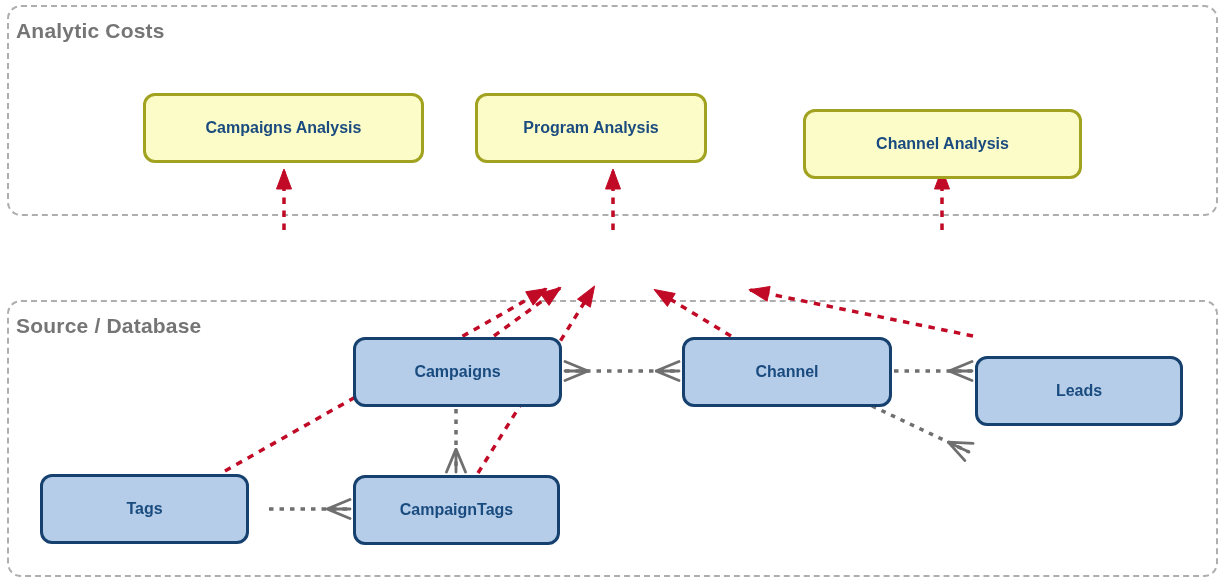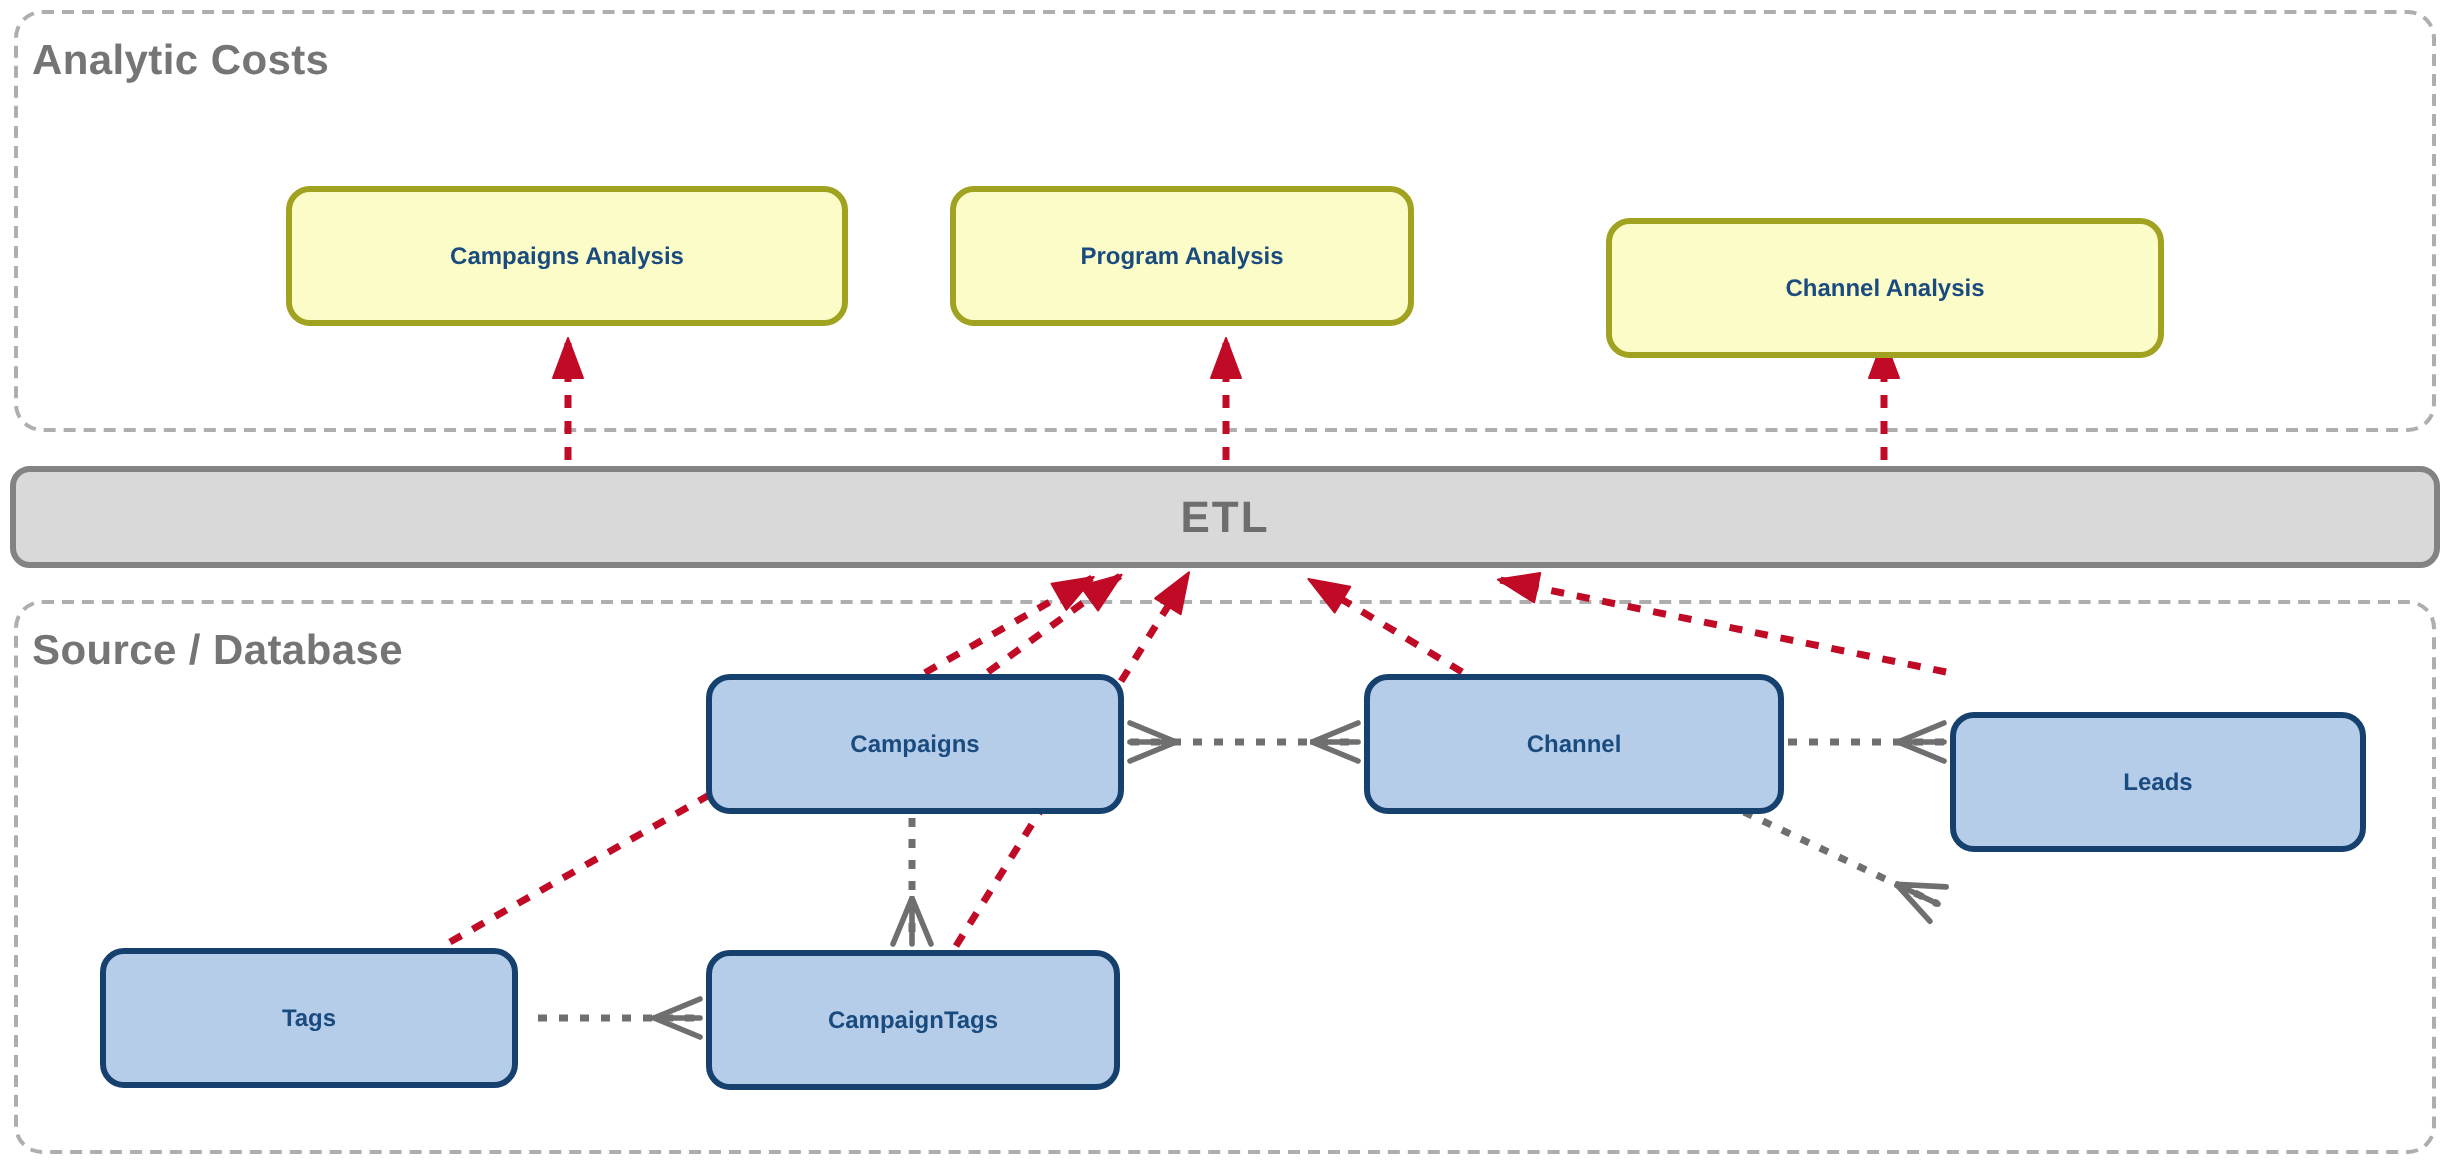--- a/index.html
+++ b/index.html
@@ -30,7 +30,7 @@
   
   .node{position:absolute;box-sizing:border-box;border-radius:12px;z-index:3;
         display:flex;align-items:center;justify-content:center;
-        font-size:12px;font-weight:bold;color:var(--navy-text,#1A4B7F);white-space:nowrap;}
+        font-size:16px;font-weight:bold;color:var(--navy-text,#1A4B7F);white-space:nowrap;}
   .node.analysis{background:var(--yellow-node-fill,#FCFCC9);
                  border:3px solid var(--olive-node-border,#A1A21F);top:93px;height:70px;}
   .node.table{background:var(--blue-node-fill,#B5CDE9);

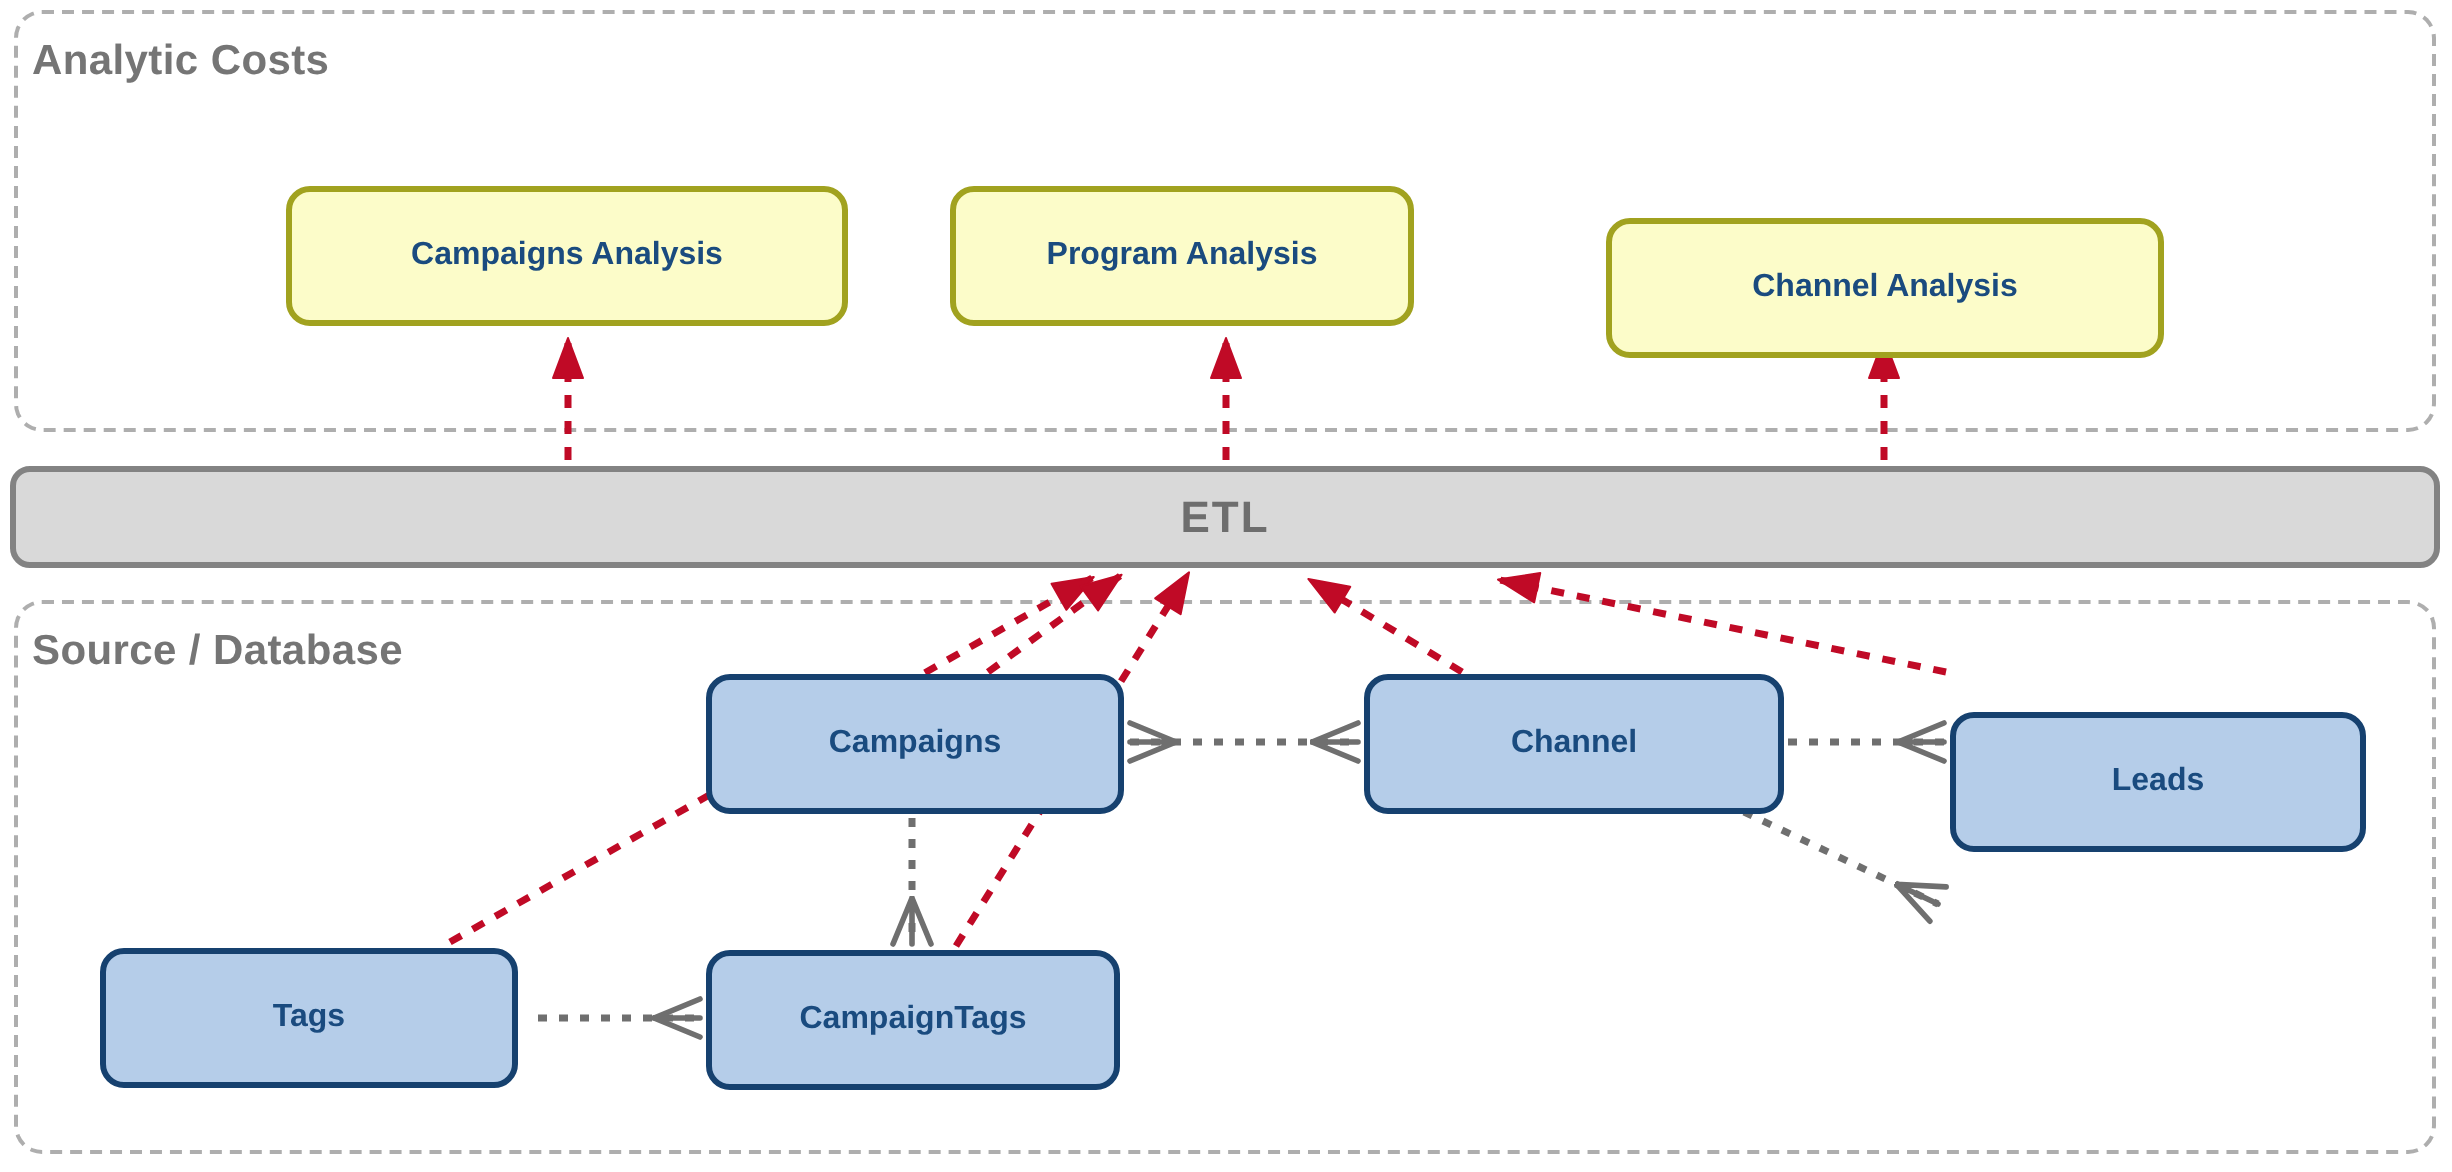--- a/index.html
+++ b/index.html
@@ -57,9 +57,6 @@
     <span class="container-label">Source / Database</span>
   </div>
 
-  <div class="etl-bar">
-    <span>ETL</span>
-  </div>
 
   <svg class="wires" viewBox="0 0 1226 586" xmlns="http://www.w3.org/2000/svg">
     <defs>

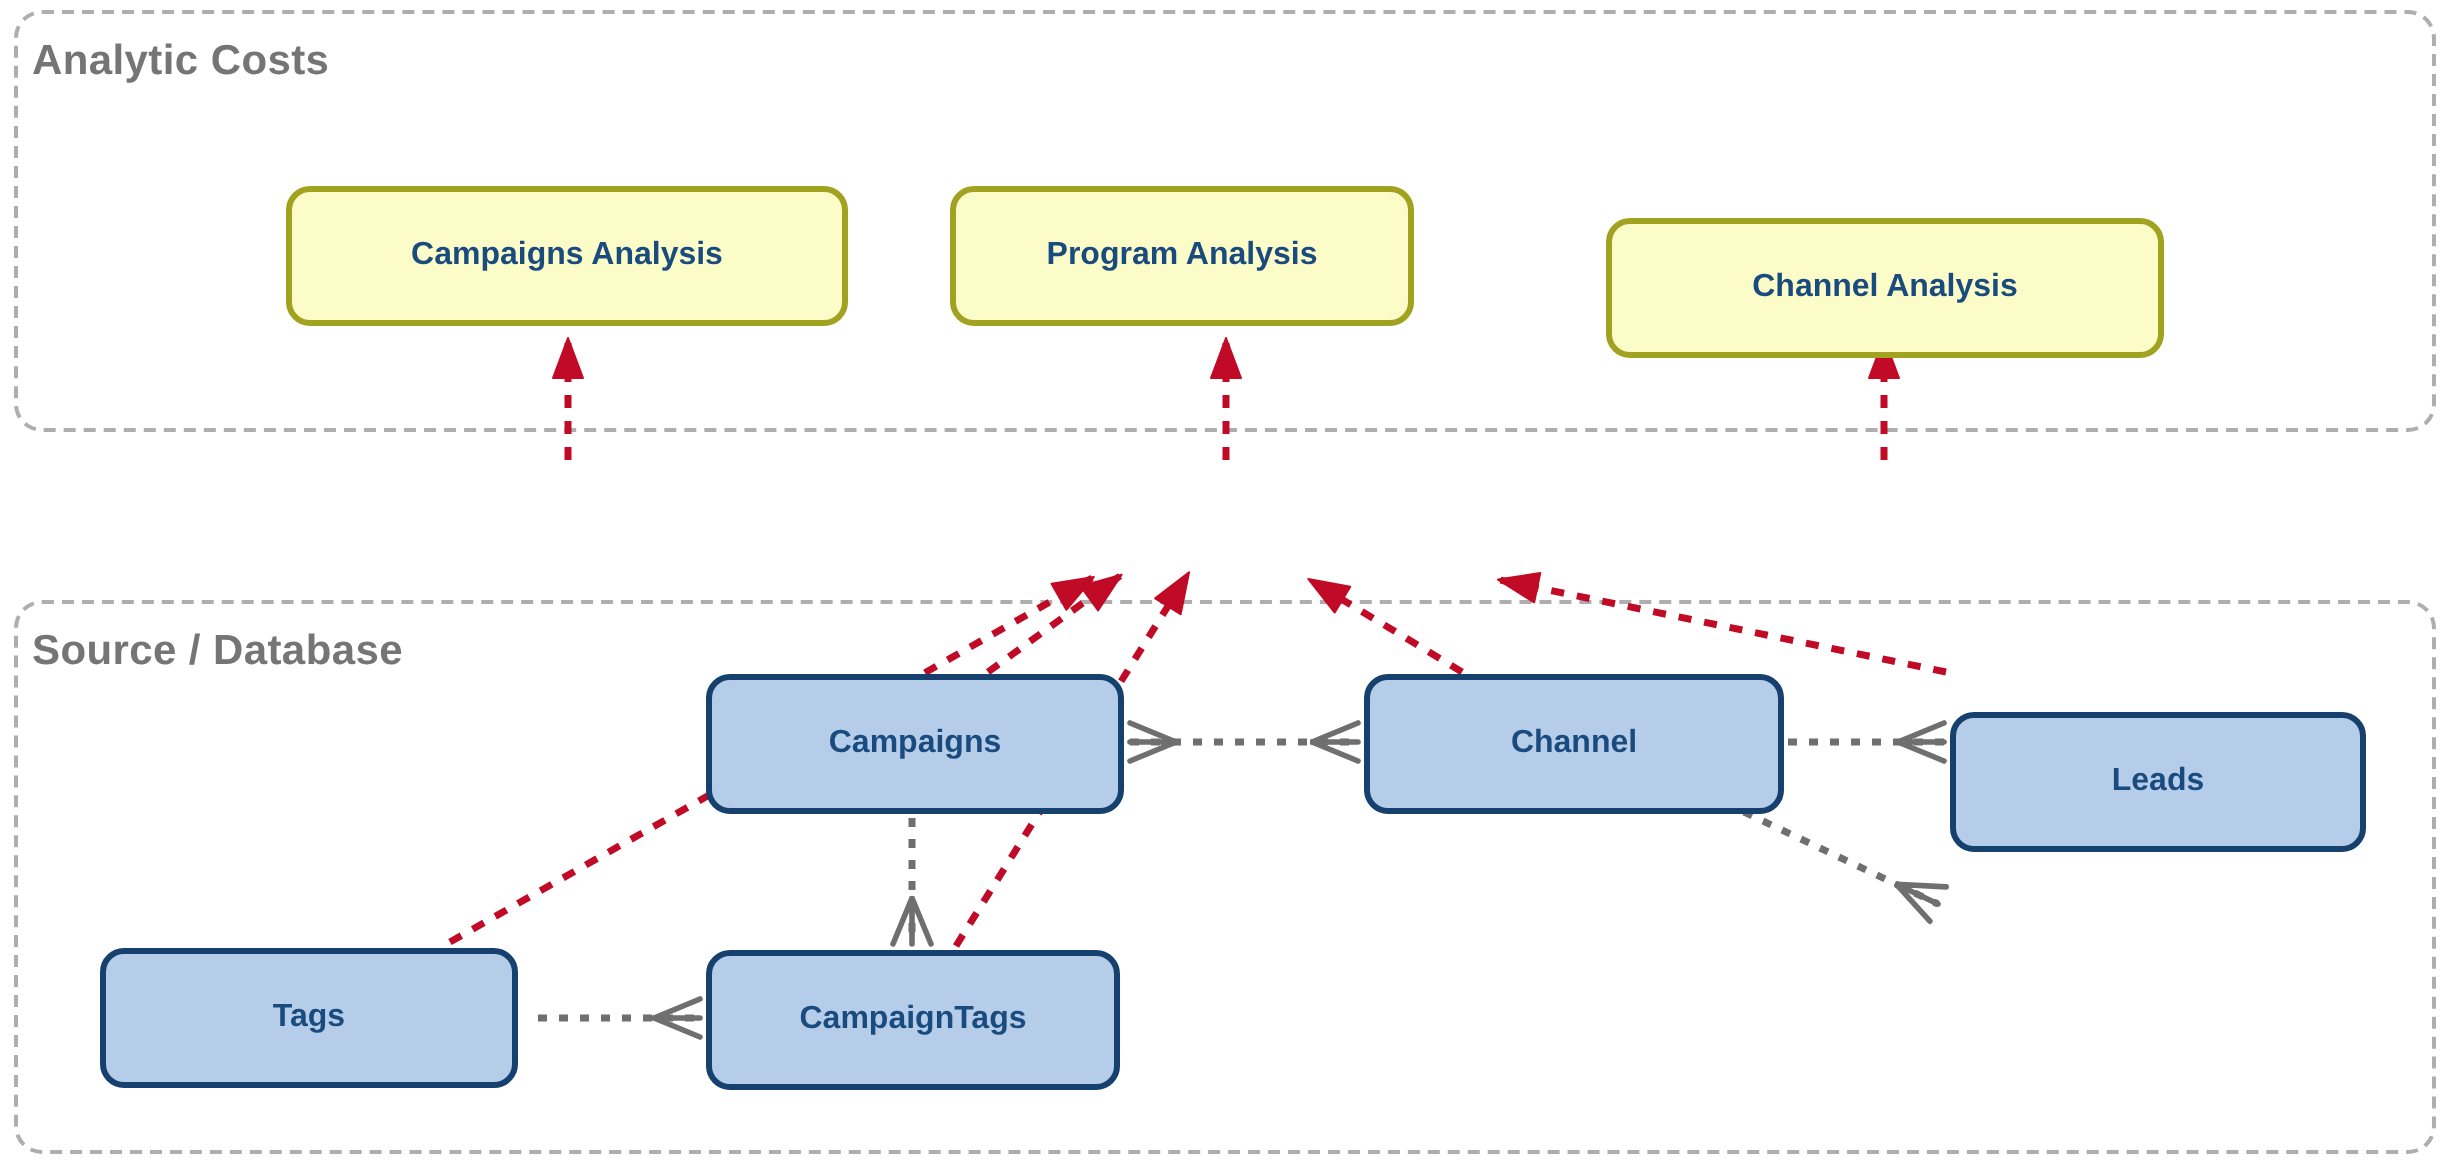--- a/index.html
+++ b/index.html
@@ -41,7 +41,7 @@
   #n-campaigns{left:353px;top:337px;width:209px;height:70px;}
   #n-channel{left:682px;top:337px;width:210px;height:70px;}
   #n-leads{left:975px;top:356px;width:208px;height:70px;}
-  #n-tags{left:50px;top:474px;width:209px;height:70px;}
+  #n-tags{left:40px;top:474px;width:209px;height:70px;}
   #n-campaign-tags{left:353px;top:475px;width:207px;height:70px;}
   #n-costs{left:975px;top:458px;width:208px;height:69px;}
 </style>

